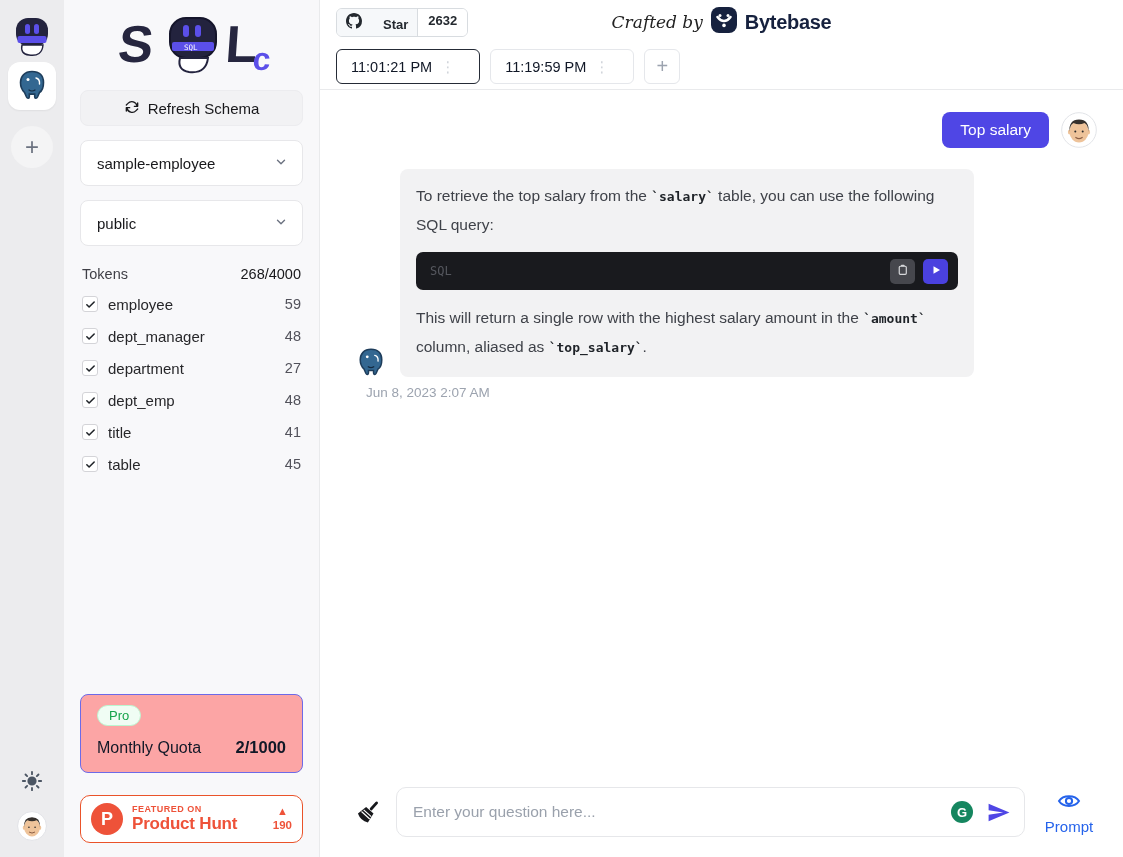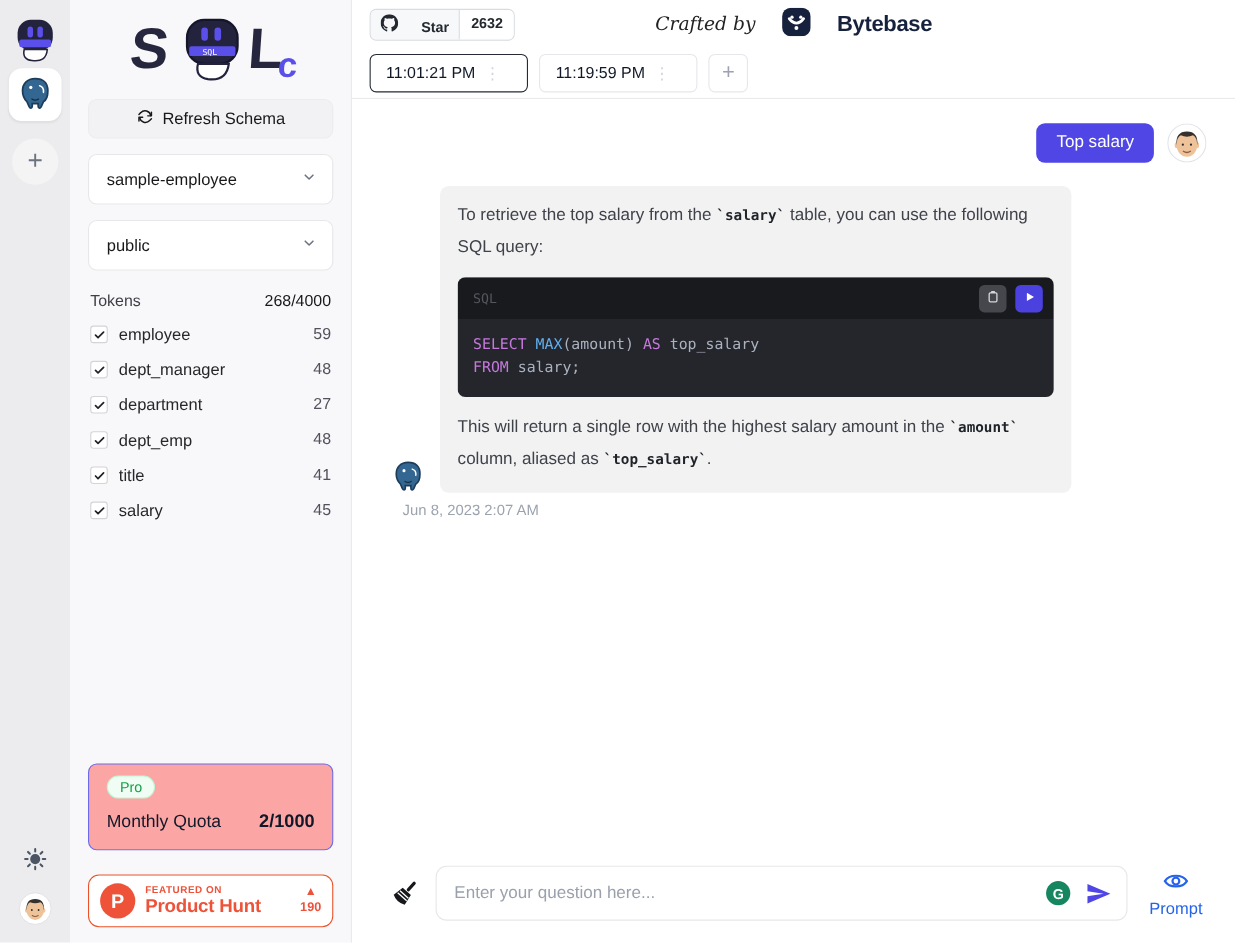--- a/index.html
+++ b/index.html
@@ -86,7 +86,7 @@
   .star-left { display:flex; align-items:flex-end; gap:21px; background:#f6f8fa; padding:4px 9px; }
   .star-right { background:#fff; border-left:1px solid #d8dce0; padding:4px 10px; }
   .crafted { position:absolute; left:0; right:0; display:flex; align-items:center;
-    justify-content:center; gap:24px; pointer-events:none; }
+    justify-content:center; gap:8px; pointer-events:none; }
   .crafted .script { font-family:"DejaVu Serif", serif; font-style:italic; font-size:17px; color:#222; }
   .crafted .brand { font-size:20px; font-weight:800; color:#16213e; letter-spacing:-.3px; }
 

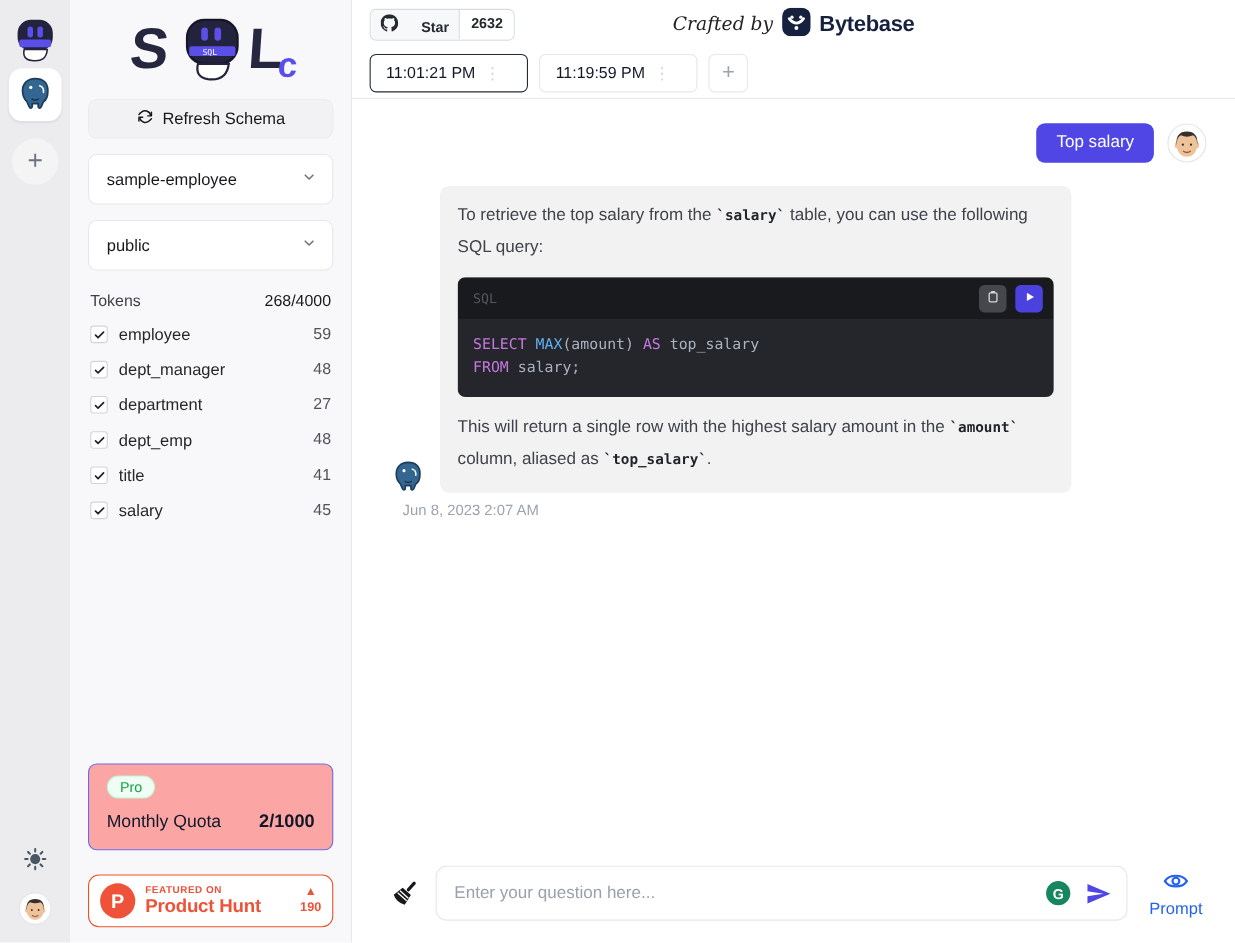--- a/index.html
+++ b/index.html
@@ -424,10 +424,6 @@
                 </button>
               </span>
             </div>
-            <div class="code-body">
-              <div class="code-line"><span class="tok-kw">SELECT </span><span class="tok-fn">MAX</span><span>(amount) </span><span class="tok-kw">AS</span><span> top_salary</span></div>
-              <div class="code-line"><span class="tok-kw">FROM</span><span> salary;</span></div>
-            </div>
           </div>
 
           <p><span>This will return a single row with the highest salary amount in the </span><span class="inline-code">`amount`</span><span> column, aliased as </span><span class="inline-code">`top_salary`</span><span>.</span></p>

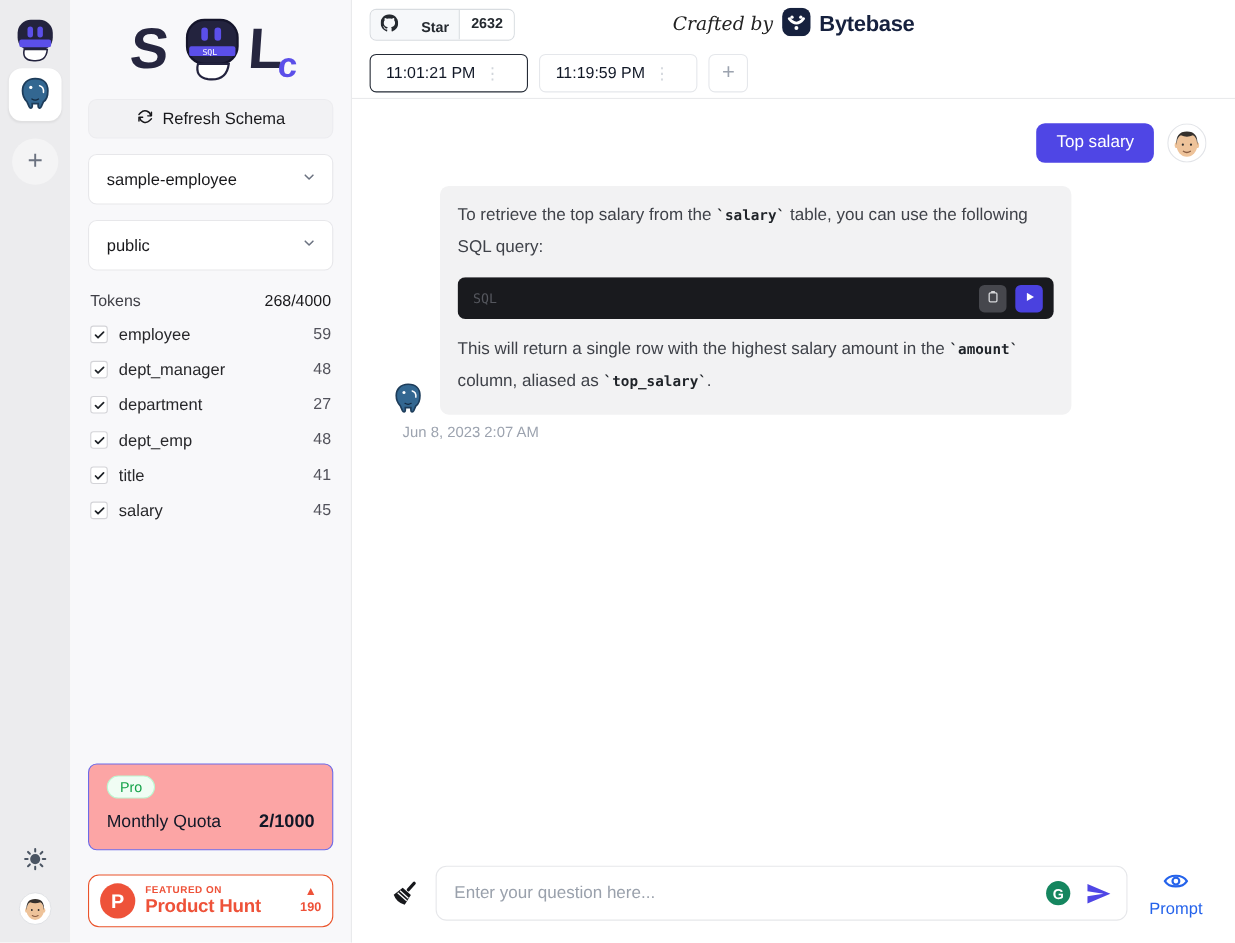--- a/index.html
+++ b/index.html
@@ -301,7 +301,7 @@
               <path d="M4 12.5l5 5L20 6.5"></path>
             </svg>
         </span>
-        <span class="tname">salary</span>
+        <span class="tname">table</span>
         <span class="tcount">45</span>
       </div>
     </div>

